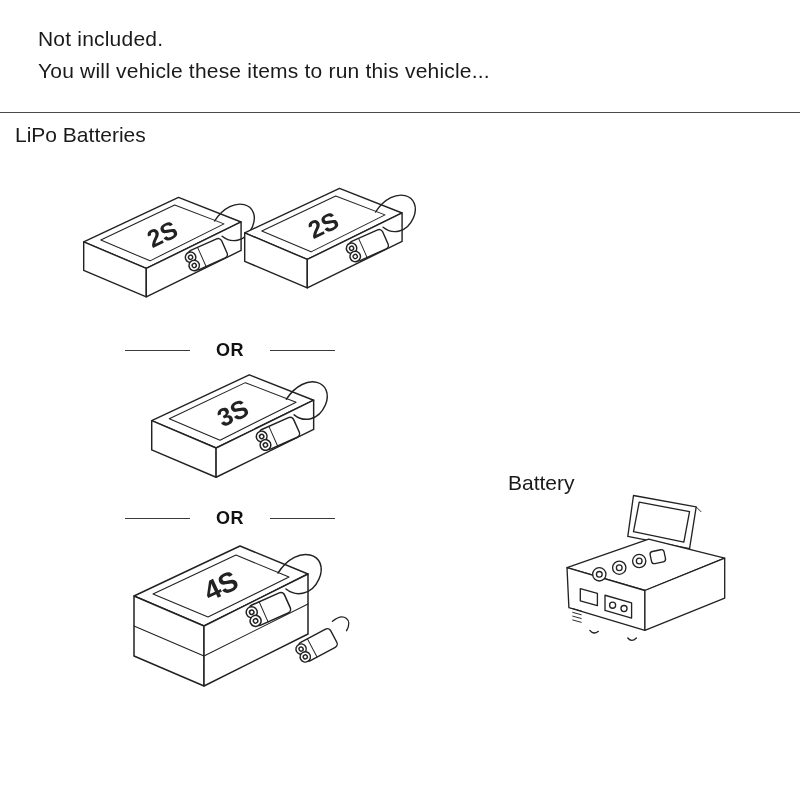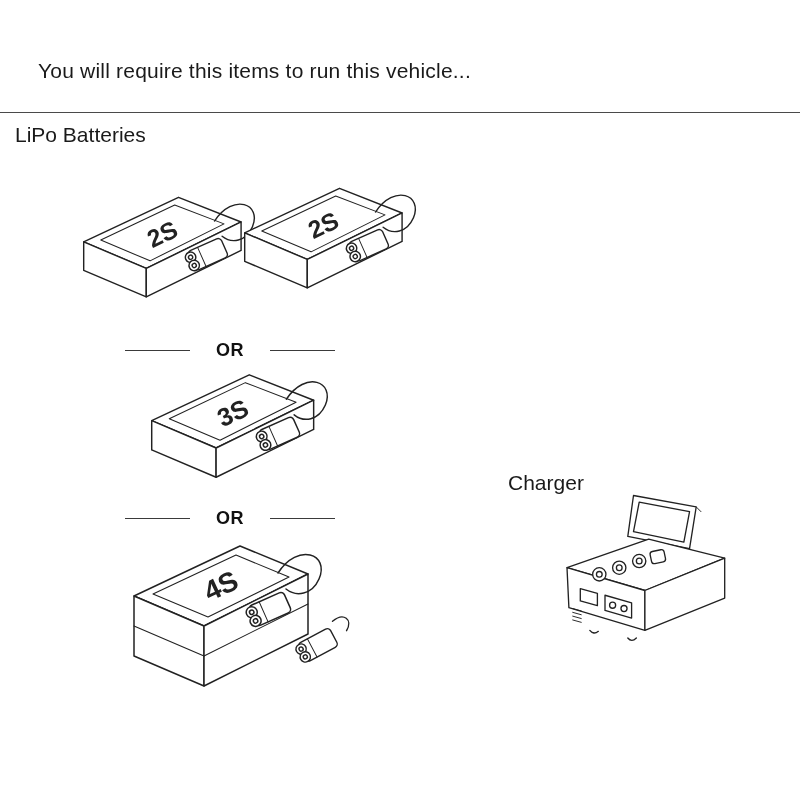--- a/index.html
+++ b/index.html
@@ -23,6 +23,7 @@
 
 <div class="page">
 
+  <div class="abs note" style="left:38px;top:27px;">Not included.</div>
   <div class="abs note" style="left:38px;top:59px;">You will require this items to run this vehicle...</div>
 
   <div class="abs divider"></div>

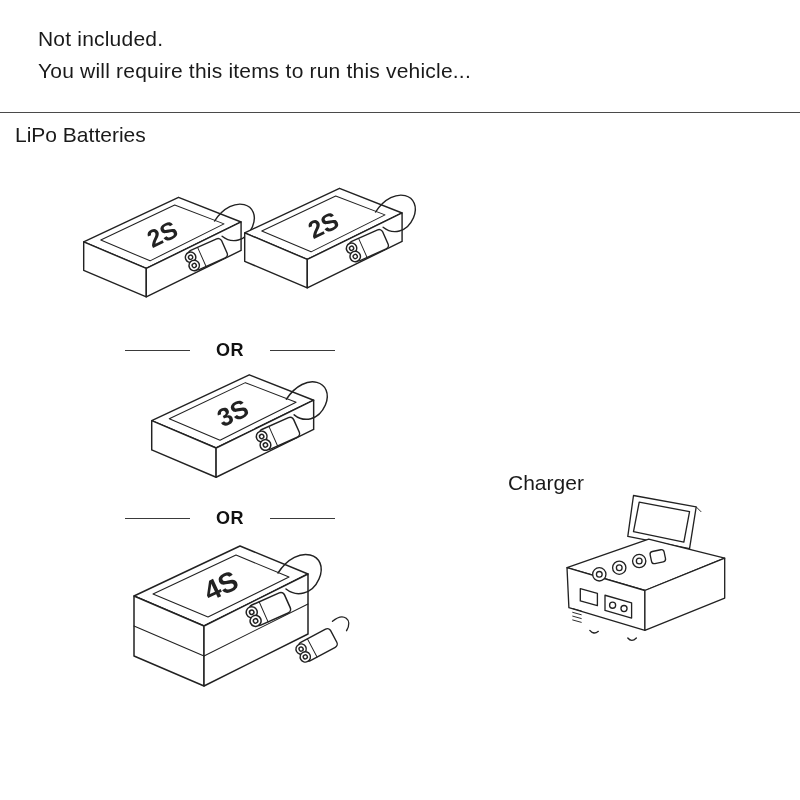--- a/index.html
+++ b/index.html
@@ -24,7 +24,7 @@
 <div class="page">
 
   <div class="abs note" style="left:38px;top:27px;">Not included.</div>
-  <div class="abs note" style="left:38px;top:59px;">You will require this items to run this vehicle...</div>
+  <div class="abs note" style="left:38px;top:59px;">You will vehicle these items to run this vehicle...</div>
 
   <div class="abs divider"></div>
 

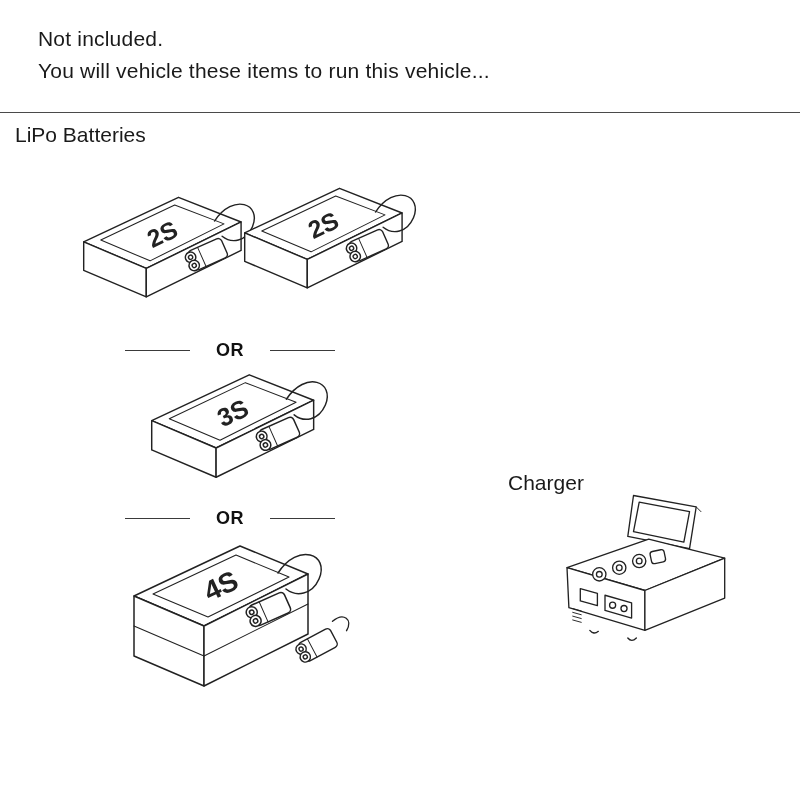--- a/index.html
+++ b/index.html
@@ -135,7 +135,7 @@
     </g>
   </svg>
 
-  <div class="abs section-title" style="left:508px;top:471px;">Charger</div>
+  <div class="abs section-title" style="left:508px;top:471px;">Battery</div>
 
   <svg class="abs" style="left:548px;top:486px;" width="190" height="171" viewBox="0 0 200 180">
     <g fill="#ffffff" stroke="#222" stroke-width="1.4" stroke-linejoin="round" stroke-linecap="round">

